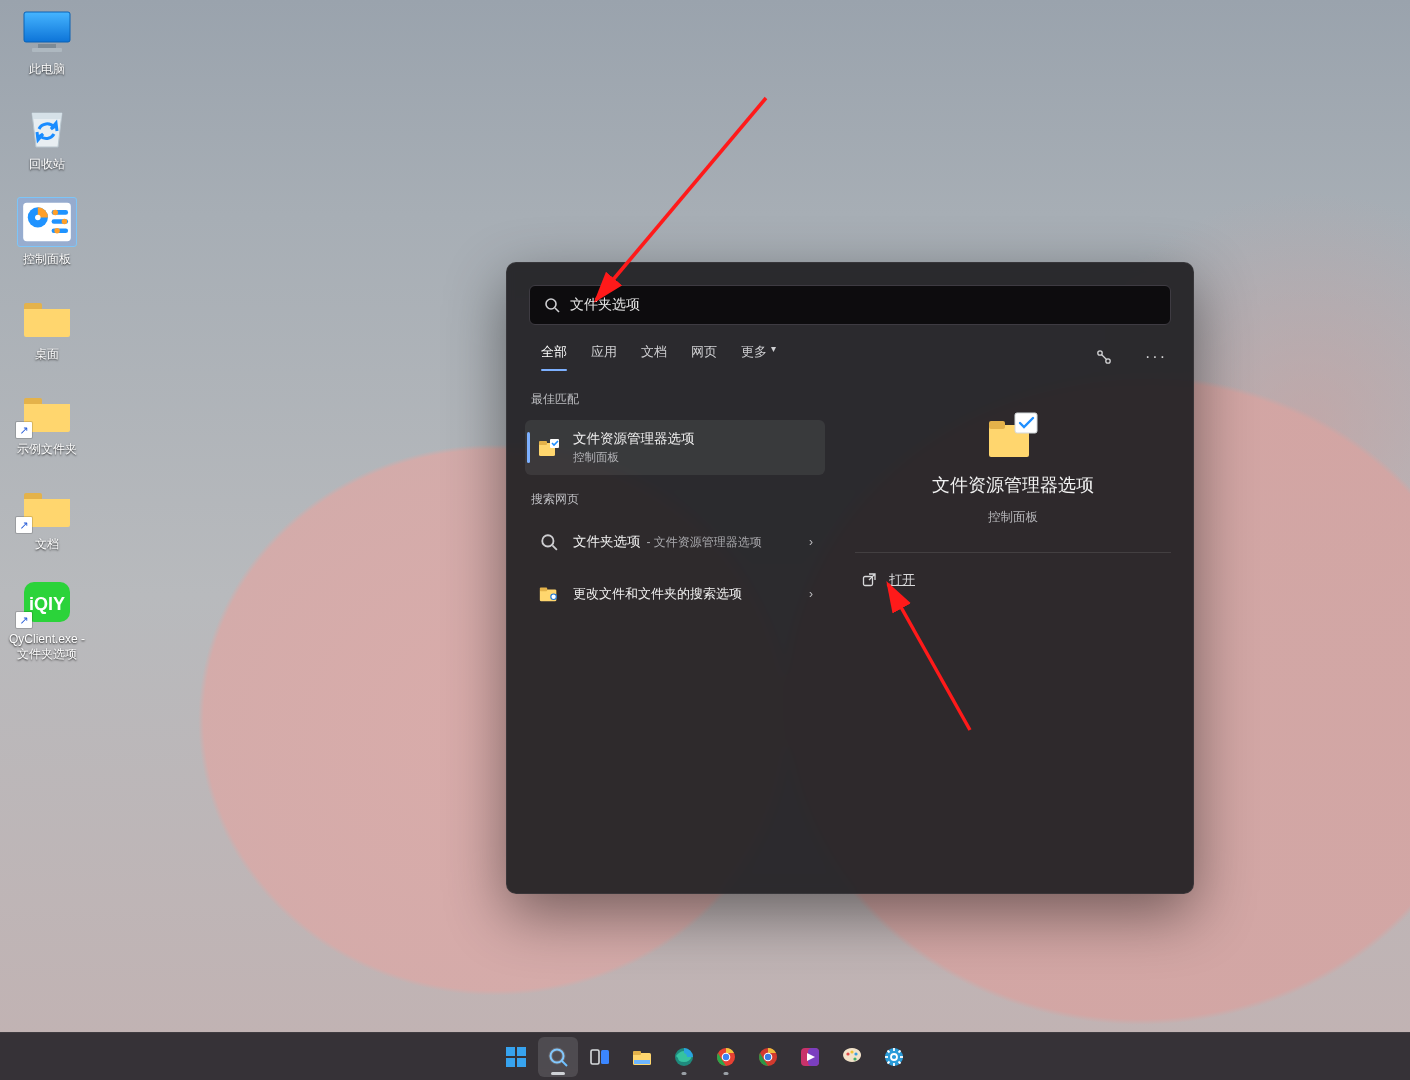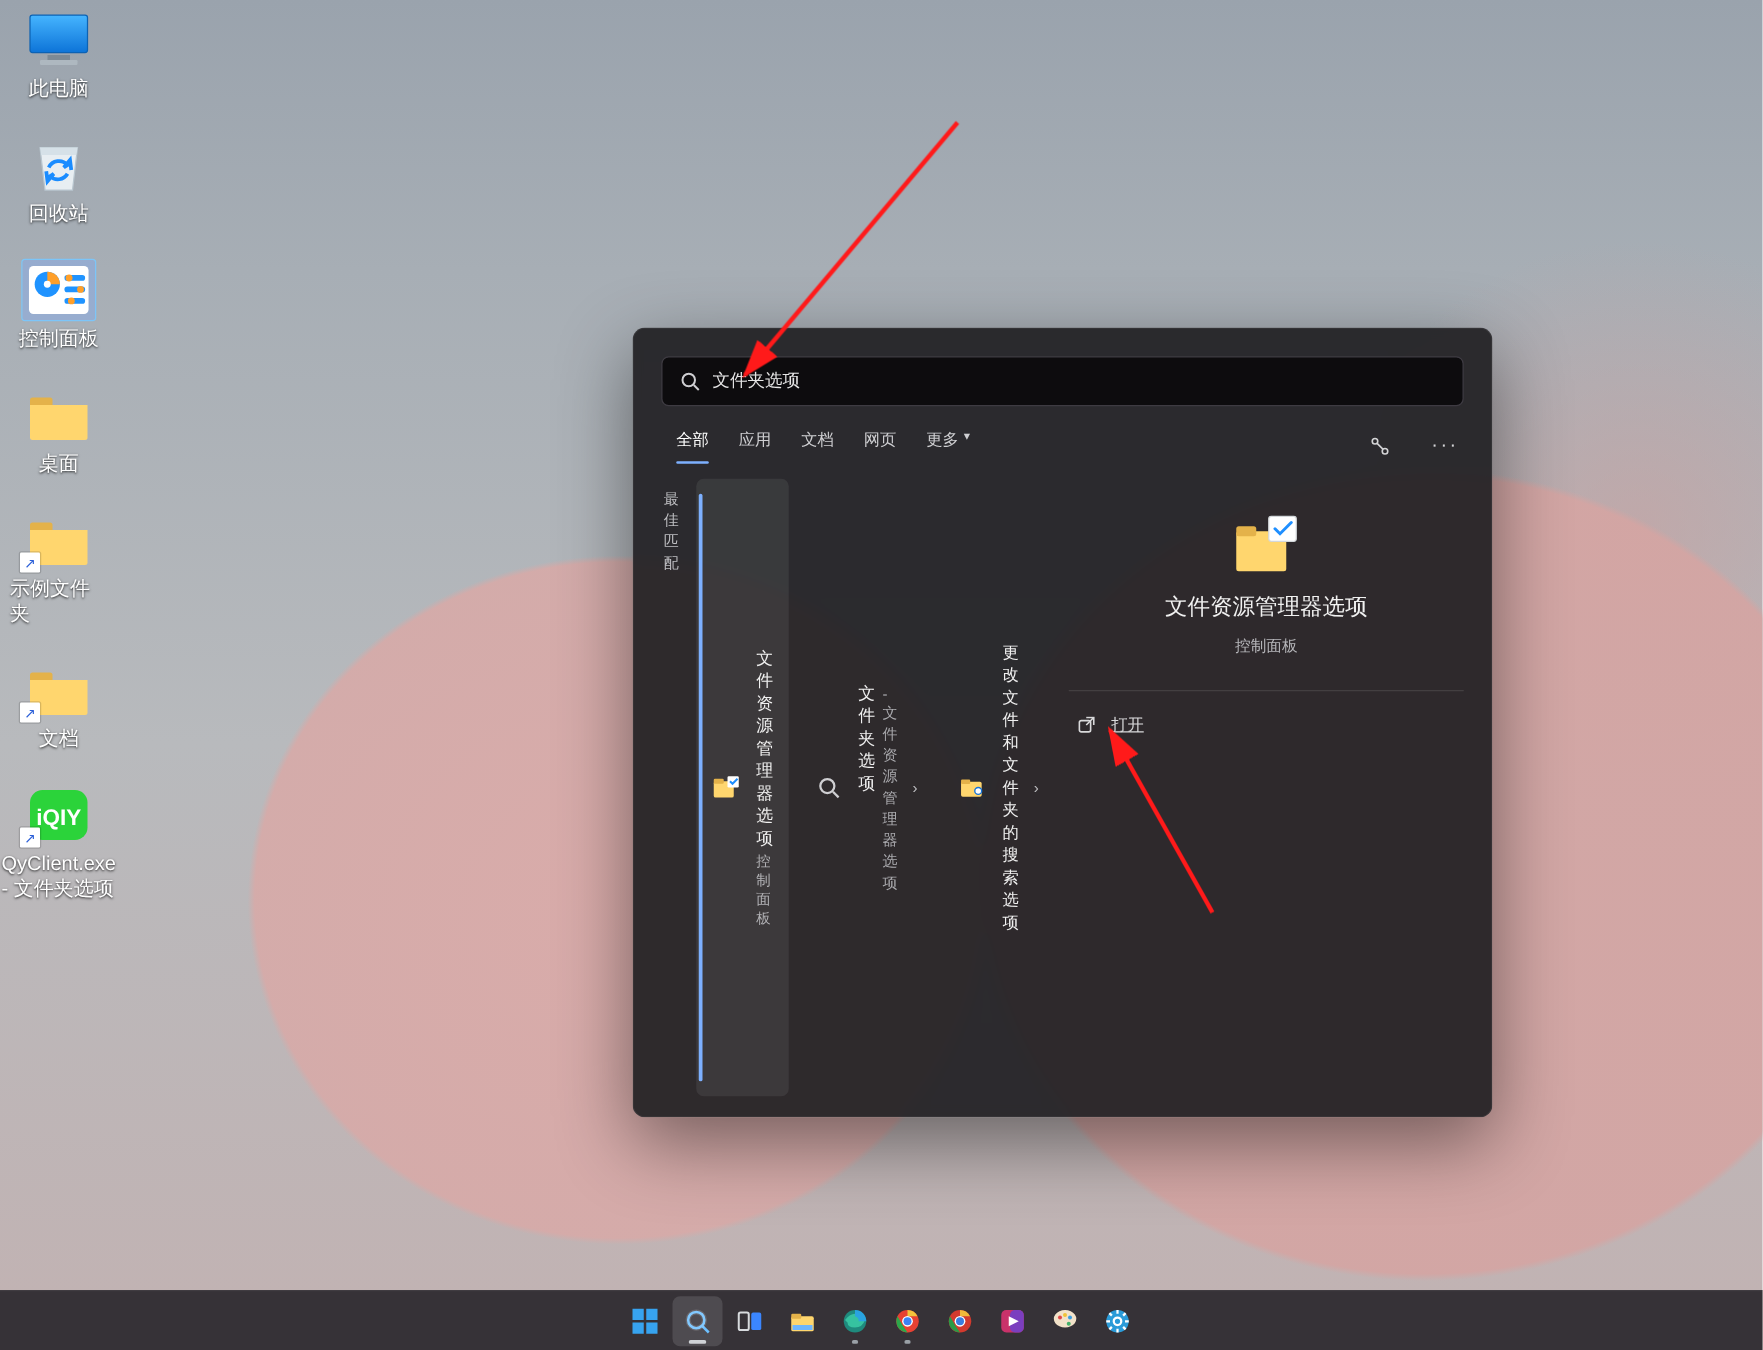--- a/index.html
+++ b/index.html
@@ -17,7 +17,7 @@
   .desktop-icons { position:absolute; top:8px; left:8px; display:flex; flex-direction:column; gap:26px; }
   .d-icon { width:78px; display:flex; flex-direction:column; align-items:center; gap:6px; cursor:default; }
   .d-icon .glyph { width:58px; height:48px; position:relative; }
-  .d-icon .lbl { color:#fff; font-size:16px; text-shadow:0 1px 2px rgba(0,0,0,0.85); line-height:1.25; }
+  .d-icon .lbl { color:#fff; font-size:12px; text-align:center; text-shadow:0 1px 2px rgba(0,0,0,0.85); line-height:1.25; }
   .shortcut-badge { position:absolute; left:-2px; bottom:-2px; width:16px; height:16px; background:#fff; display:flex; align-items:center; justify-content:center; font-size:11px; color:#2b5fd8; border-radius:1px; box-shadow:0 0 0 1px rgba(0,0,0,0.15);}
   .selected-icon { background:rgba(120,170,255,0.35); outline:1px solid rgba(120,200,255,0.9); border-radius:2px; padding:2px; }
 

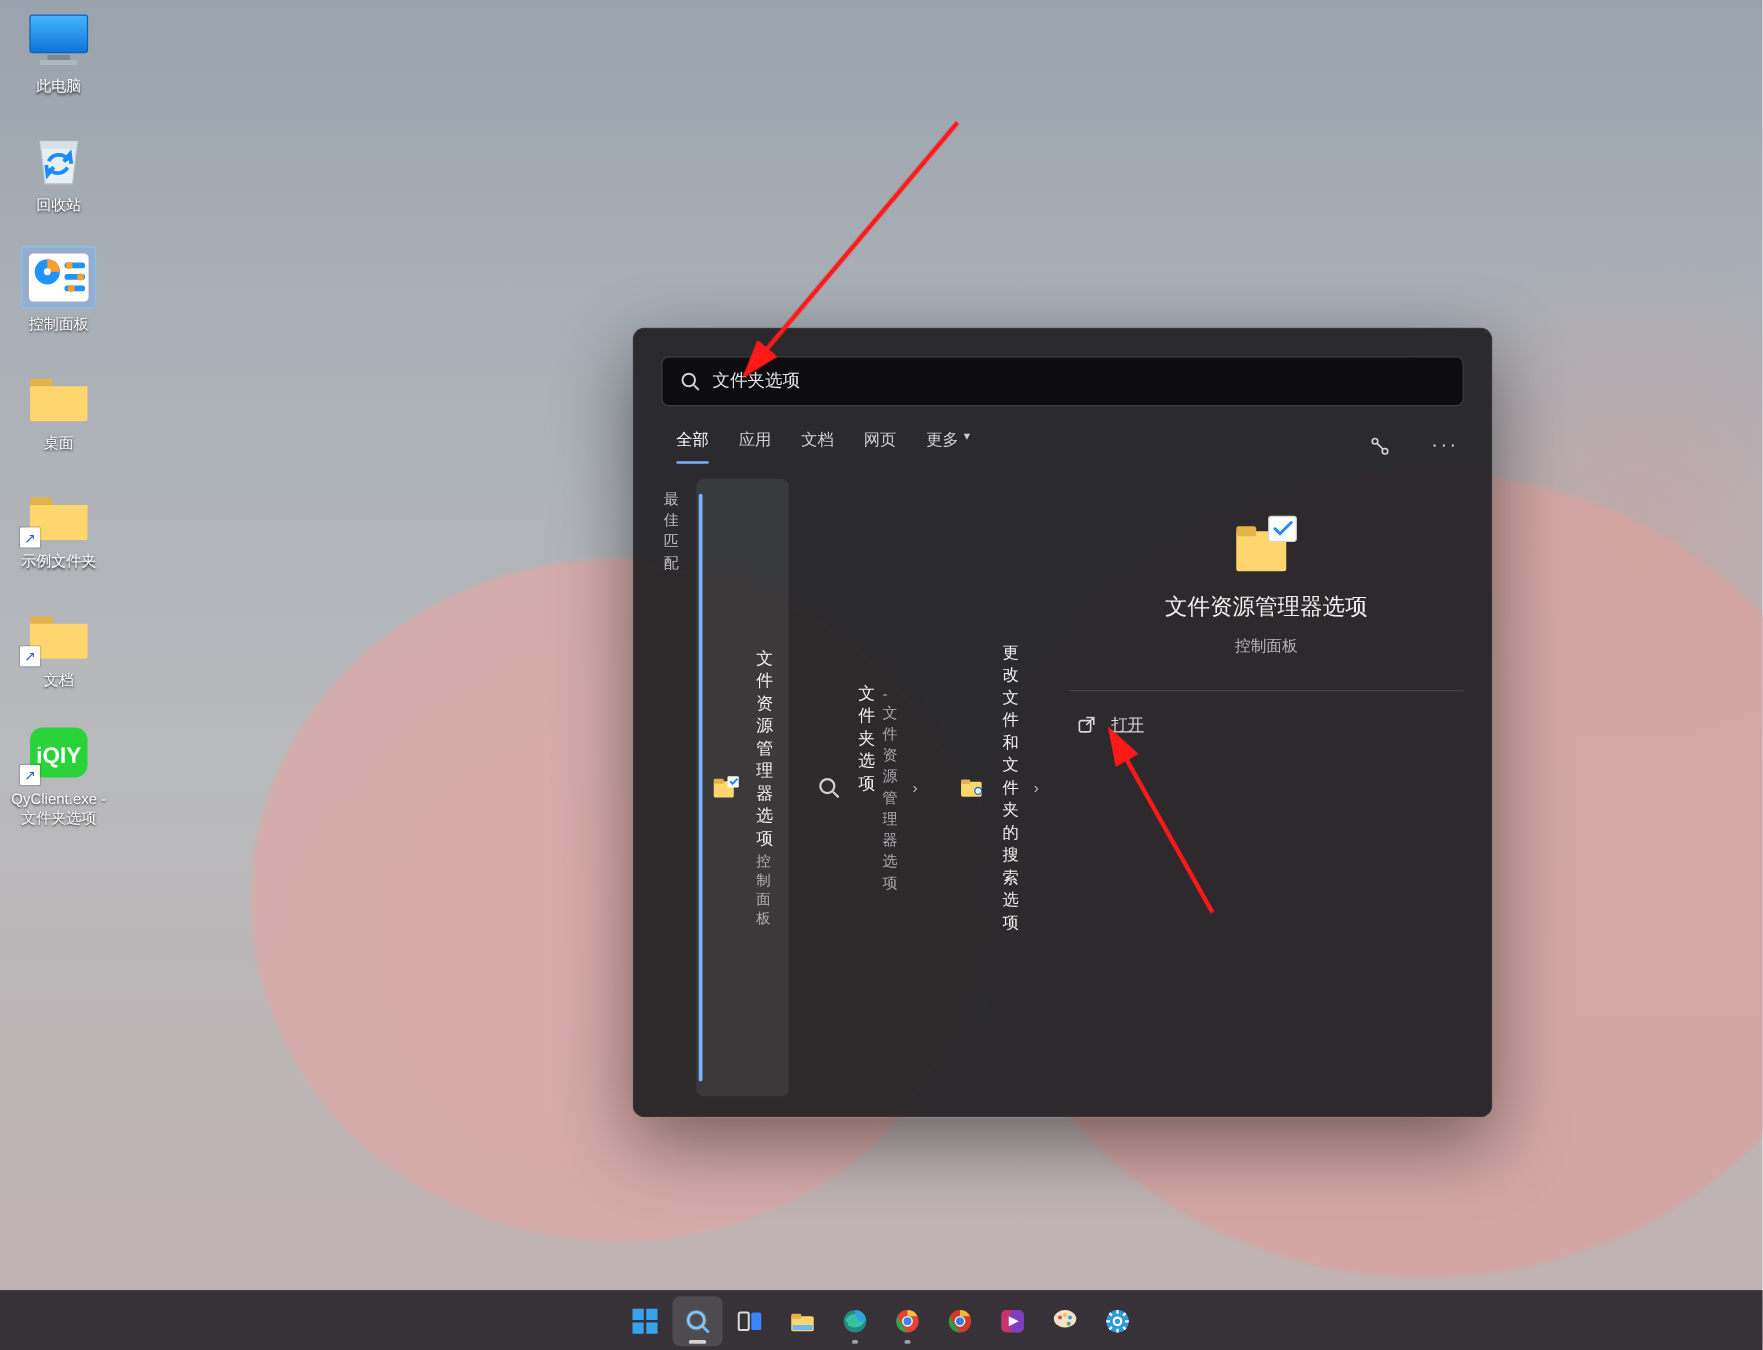--- a/index.html
+++ b/index.html
@@ -47,7 +47,7 @@
   .tab-icon-btn { color:#d4d4d6; font-size:16px; padding:0 4px; }
 
   .content { flex:1; display:flex; padding:6px 10px 16px 18px; gap:18px; min-height:0; }
-  .col-left { width:300px; display:flex; flex-direction:row; gap:8px; }
+  .col-left { width:300px; display:flex; flex-direction:column; gap:8px; }
   .section-h { font-size:12px; color:#bfbfc3; padding:8px 6px 4px 6px; }
   .result-item {
     display:flex; align-items:center; gap:12px; padding:10px 12px; border-radius:6px; position:relative;

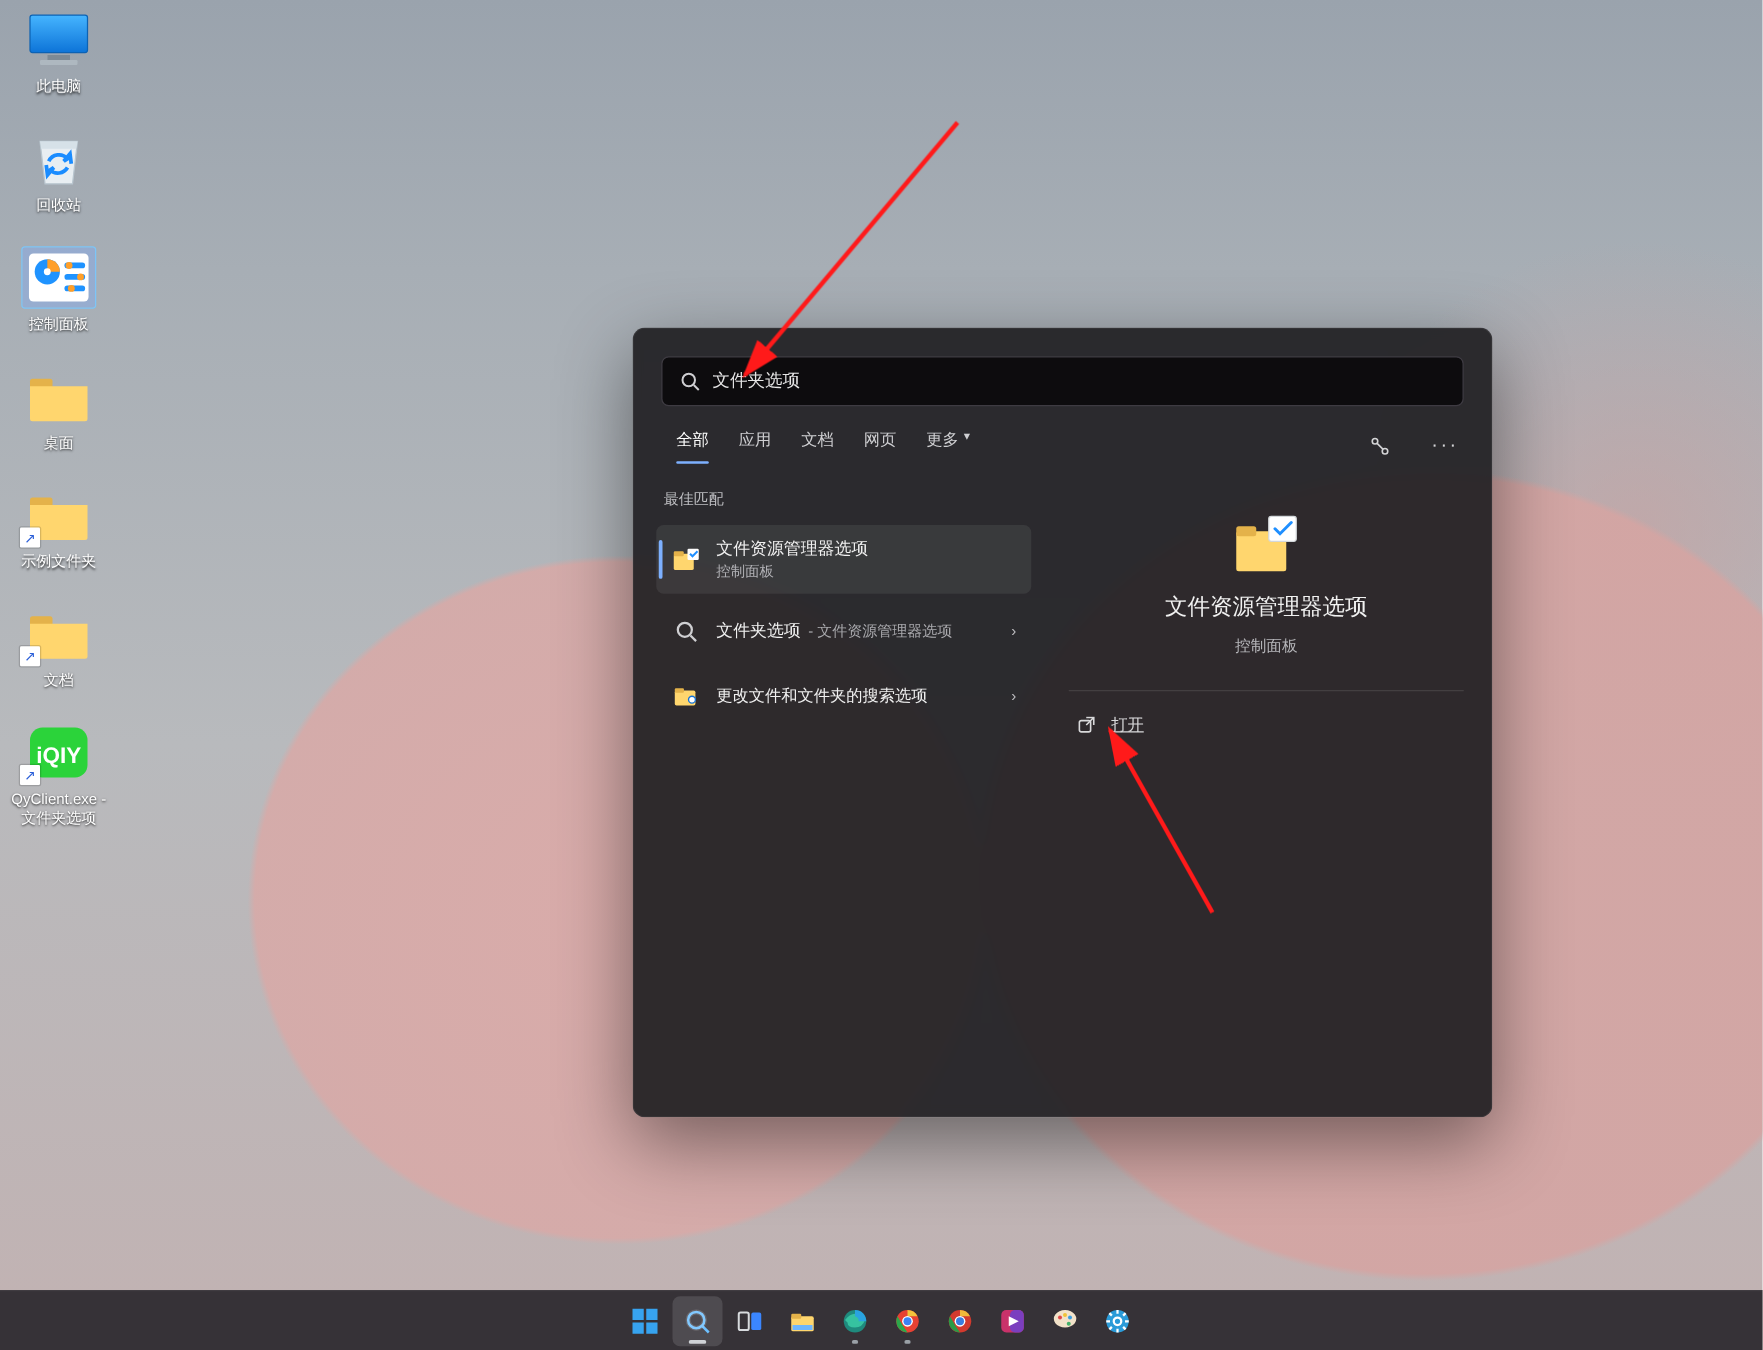--- a/index.html
+++ b/index.html
@@ -243,6 +243,7 @@
         </div>
       </div>
 
+      <div class="section-h">搜索网页</div>
       <div class="result-item">
         <div class="ri-icon">
           <svg width="18" height="18" viewBox="0 0 16 16">

